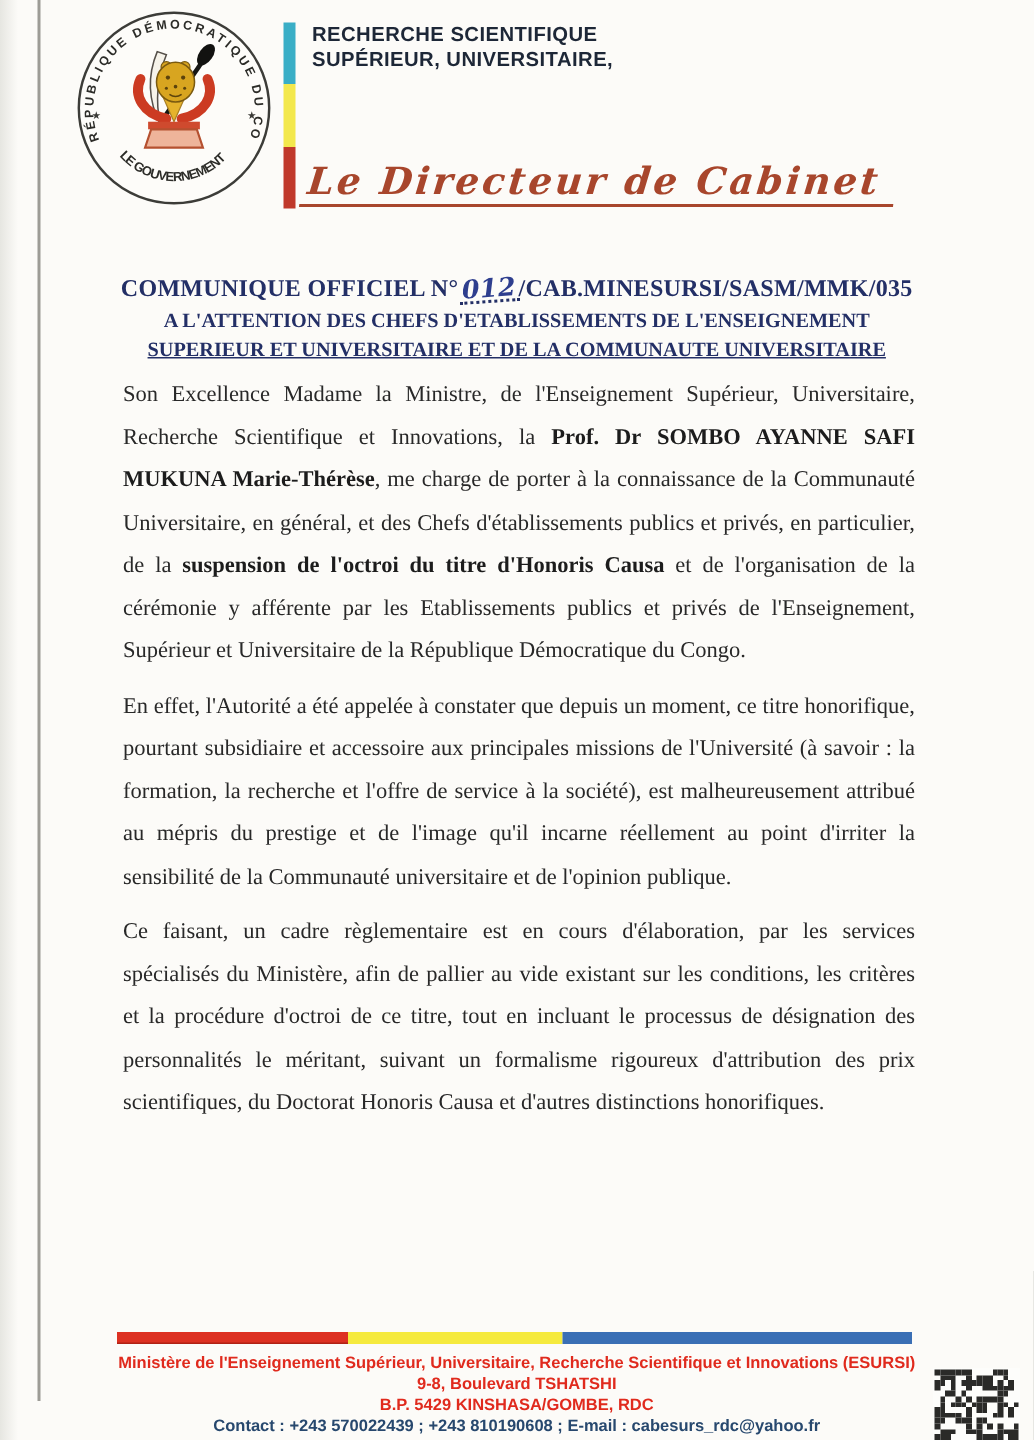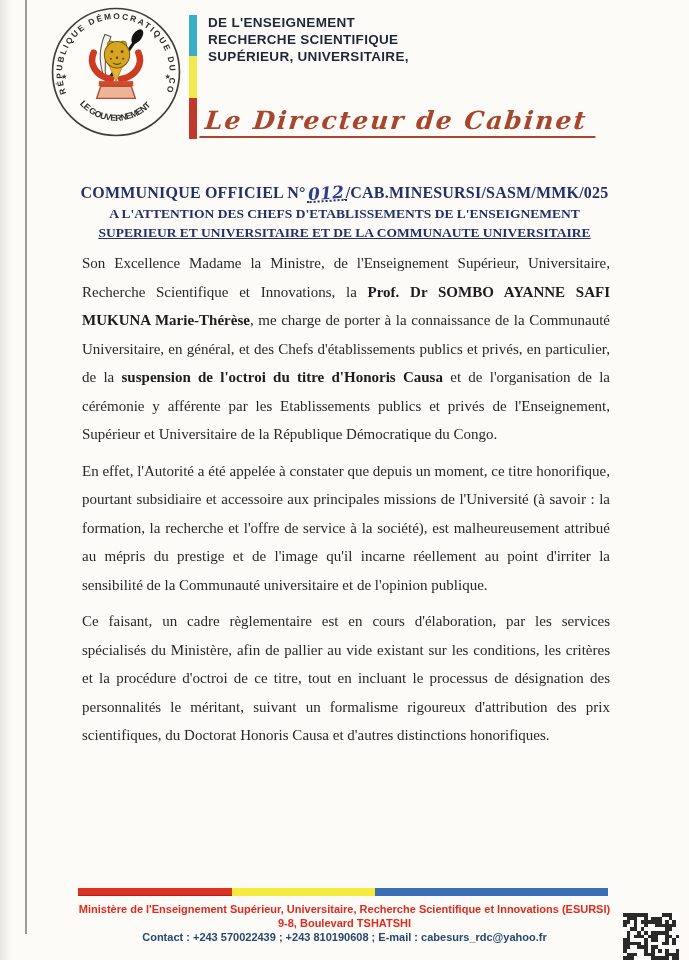--- a/index.html
+++ b/index.html
@@ -107,7 +107,6 @@
   </div>
 
   <div class="ministry">
-    <div>DE L'ENSEIGNEMENT</div>
     <div>RECHERCHE SCIENTIFIQUE</div>
     <div>SUPÉRIEUR, UNIVERSITAIRE,</div>
   </div>

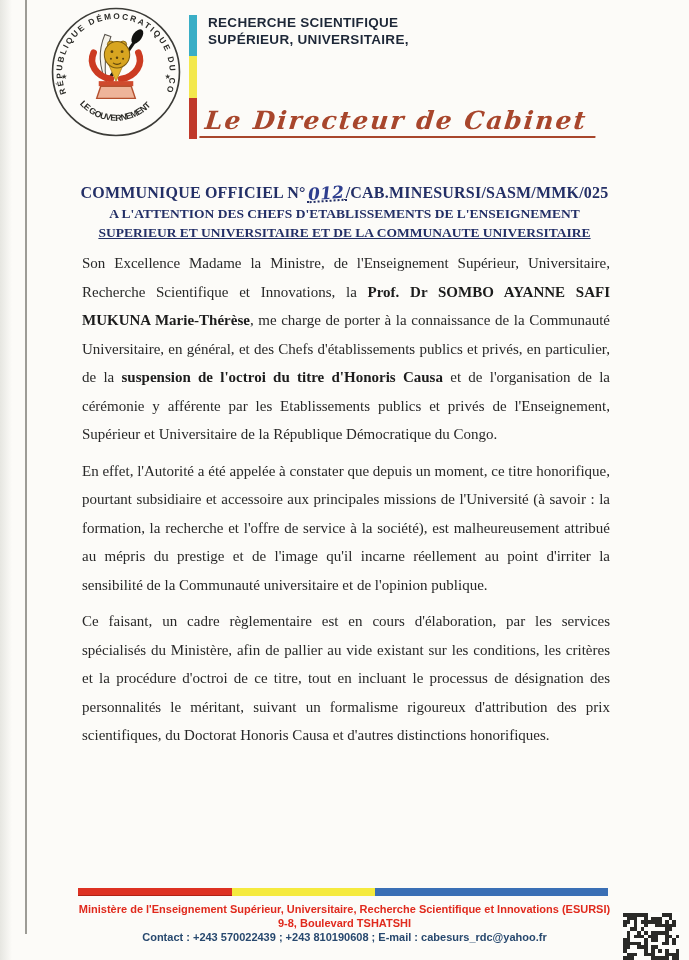--- a/index.html
+++ b/index.html
@@ -114,7 +114,7 @@
   <div class="signature">Le Directeur de Cabinet</div>
 
   <div class="title-block">
-    <div class="t1"><span>COMMUNIQUE OFFICIEL N°</span><span class="t-number">012</span><span>/CAB.MINESURSI/SASM/MMK/025</span></div>
+    <div class="t1"><span>COMMUNIQUE OFFICIEL N°</span><span class="t-number">012</span><span>/CAB.MINESURSI/SASM/MMK/035</span></div>
     <div class="t2">A L'ATTENTION DES CHEFS D'ETABLISSEMENTS DE L'ENSEIGNEMENT</div>
     <div class="t3">SUPERIEUR ET UNIVERSITAIRE ET DE LA COMMUNAUTE UNIVERSITAIRE</div>
   </div>

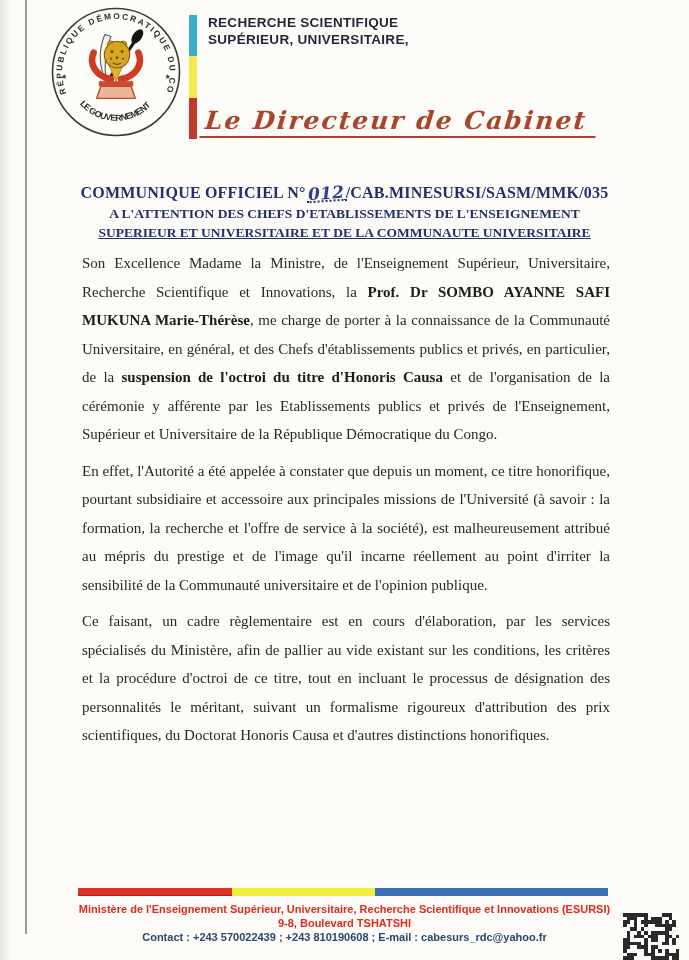--- a/index.html
+++ b/index.html
@@ -134,6 +134,7 @@
   <div class="footer-text">
     <div>Ministère de l'Enseignement Supérieur, Universitaire, Recherche Scientifique et Innovations (ESURSI)</div>
     <div>9-8, Boulevard TSHATSHI</div>
+    <div>B.P. 5429 KINSHASA/GOMBE, RDC</div>
     <div class="footer-contact">Contact : +243 570022439 ;  +243 810190608 ; E-mail : cabesurs_rdc@yahoo.fr</div>
   </div>
 

